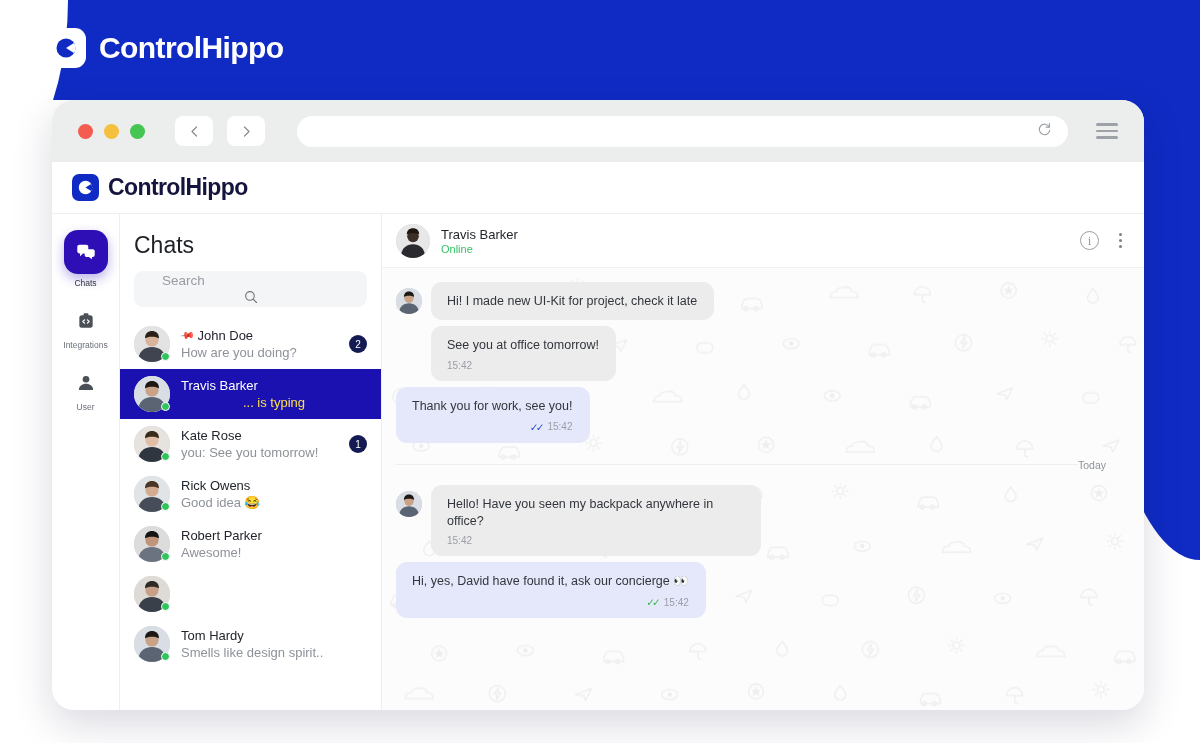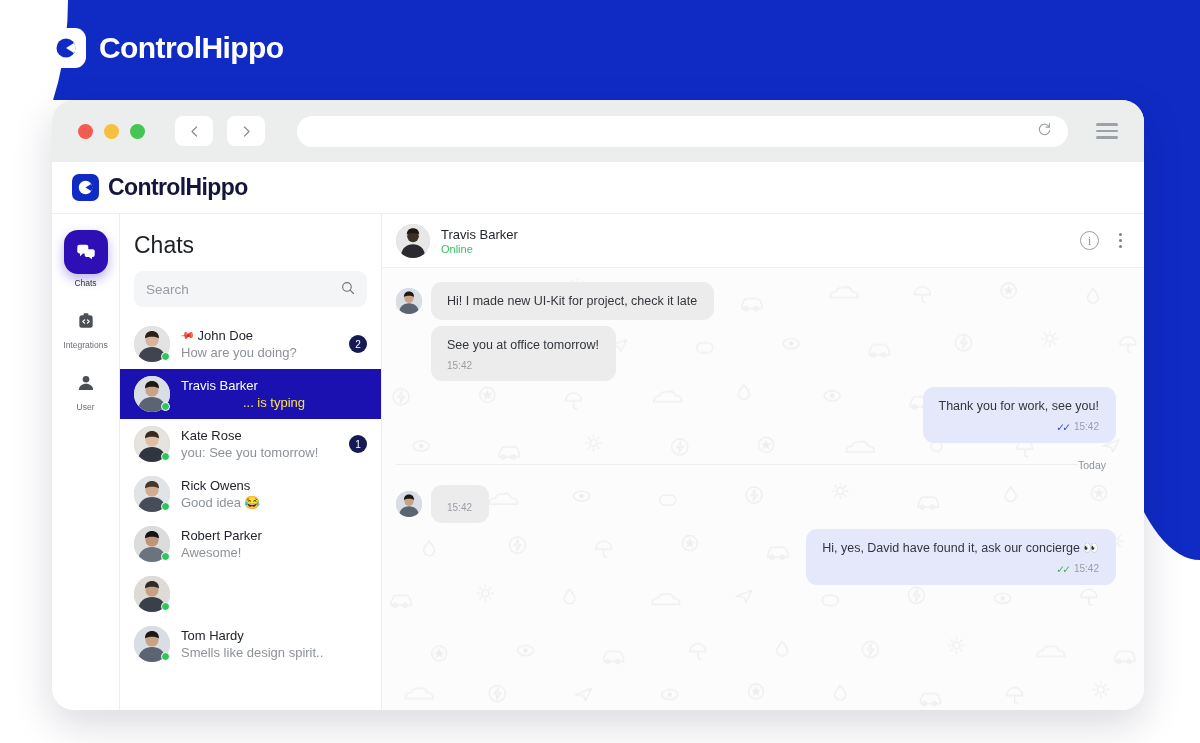--- a/index.html
+++ b/index.html
@@ -162,7 +162,7 @@
   .search-wrap { padding: 0 14px 12px 14px; }
   .search-box {
     height: 36px; background: #f4f5f7; border-radius: 9px;
-    display: flex; align-items: center; padding: 0 12px;
+    display: flex; align-items: center; padding: 0 12px; flex-direction: column;
   }
   .search-box input {
     flex: 1; border: none; outline: none; background: transparent;

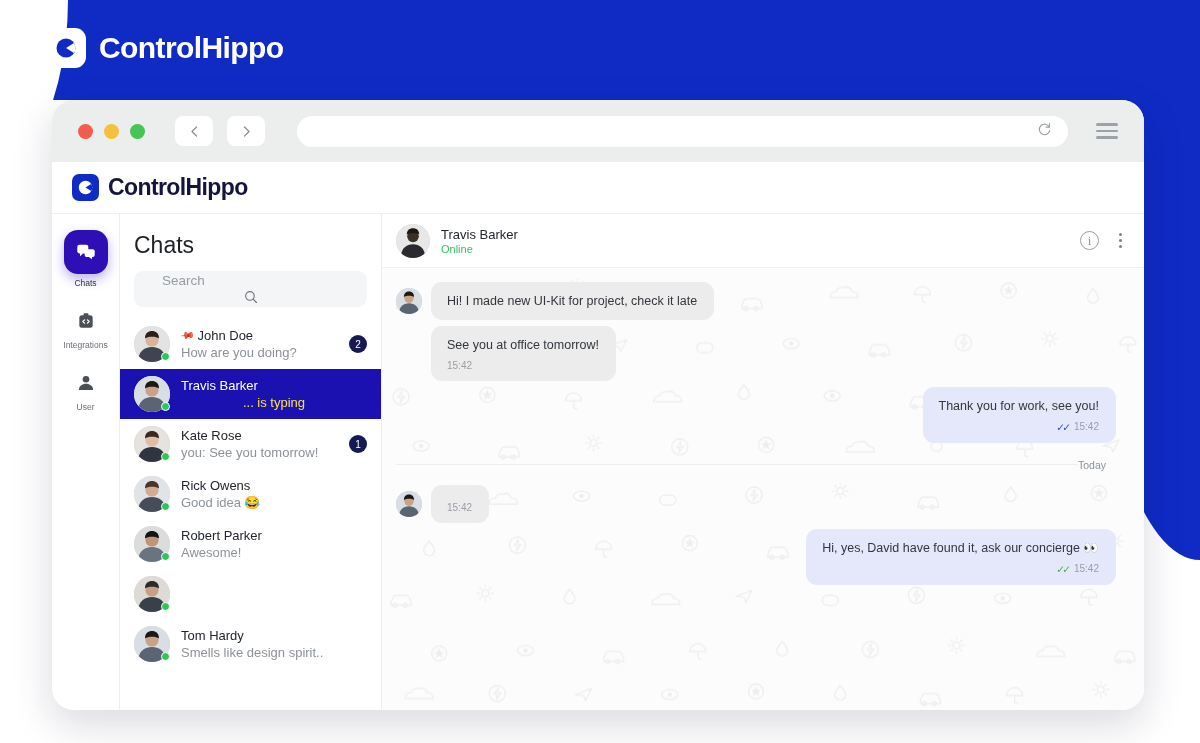--- a/index.html
+++ b/index.html
@@ -237,7 +237,7 @@
 
   .messages { position: relative; padding: 14px 28px 10px 14px; z-index: 2; }
   .msg-line { display: flex; align-items: flex-start; gap: 9px; margin-bottom: 6px; }
-  .msg-line.out { justify-content: flex-end; }
+  .msg-line.out { }
   .msg-av { width: 26px; height: 26px; border-radius: 50%; overflow: hidden; flex: 0 0 26px; margin-top: 6px; background: #cfd3d8; }
   .msg-av.spacer { visibility: hidden; }
   .bubble {

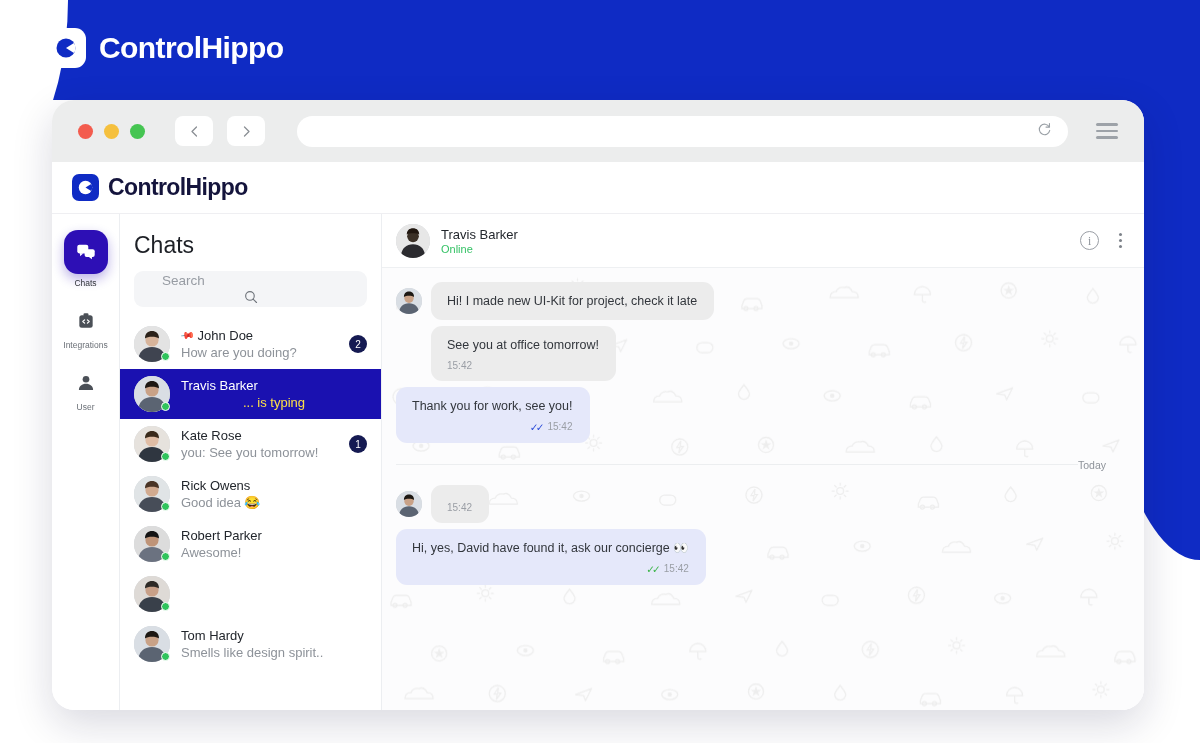--- a/index.html
+++ b/index.html
@@ -698,6 +698,7 @@
     <path d="M11 12.4 C11 7.2 14.2 5 18 5 C21.8 5 25 7.2 25 12.4 C22.2 10.2 13.8 10.2 11 12.4 Z" fill="#1d1813"></path>
   </svg></div>
               <div class="bubble">
+                <div class="bubble-text">Hello! Have you seen my backpack anywhere in office?</div>
                 <div class="bubble-foot left">
                   <span class="bubble-time">15:42</span>
                 </div>

